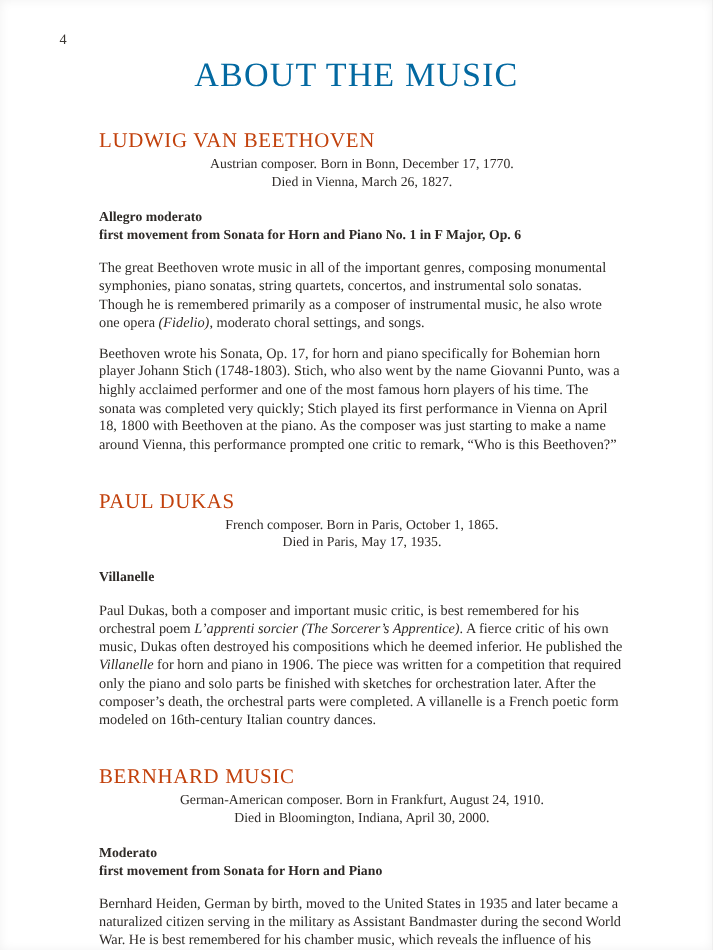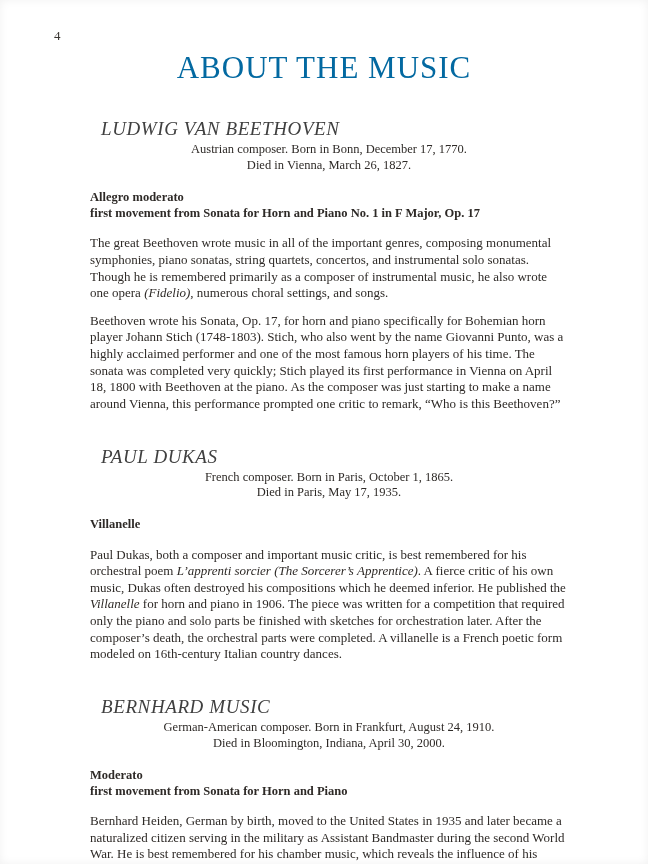--- a/index.html
+++ b/index.html
@@ -45,9 +45,8 @@
     font-size: 19px;
     font-weight: normal;
     letter-spacing: 0.6px;
-    color: #404040;
-    margin: 0 0 2px 11px;
-    font-style: italic;
+    color: #c2410c;
+    margin: 0 0 2px 0;
   }
   .bio {
     font-size: 12.5px;

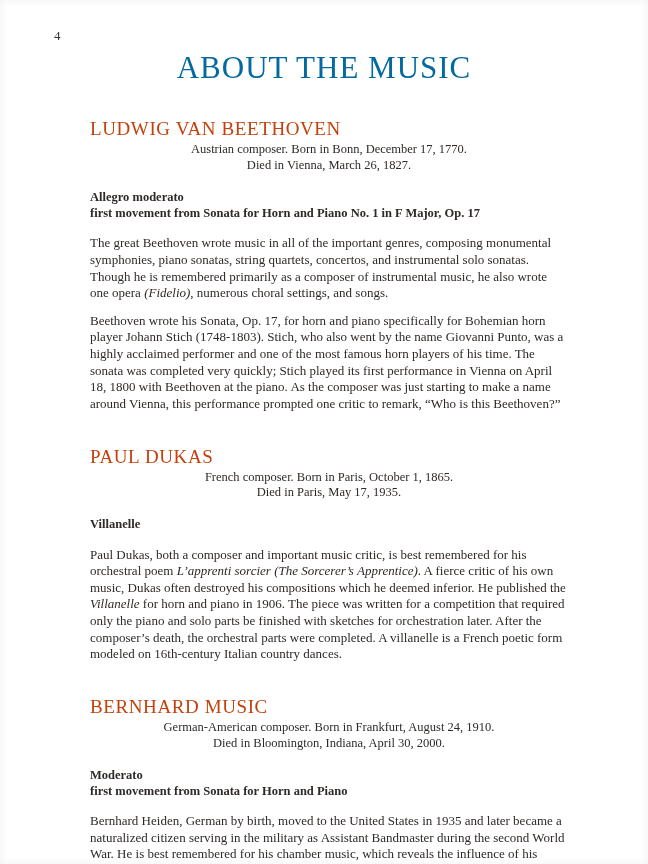--- a/index.html
+++ b/index.html
@@ -82,7 +82,7 @@
     <div class="section">
       <h2 class="composer">LUDWIG VAN BEETHOVEN</h2>
       <p class="bio"><span>Austrian composer. Born in Bonn, December 17, 1770.</span><br><span>Died in Vienna, March 26, 1827.</span></p>
-      <p class="piece"><span>Allegro moderato</span><br><span>first movement from Sonata for Horn and Piano No. 1 in F Major, Op. 17</span></p>
+      <p class="piece"><span>Allegro moderato</span><br><span>first movement from Sonata for Horn and Piano No. 1 in F Major, Op. 6</span></p>
       <p class="para"><span>The great Beethoven wrote music in all of the important genres, composing monumental symphonies, piano sonatas, string quartets, concertos, and instrumental solo sonatas. Though he is remembered primarily as a composer of instrumental music, he also wrote one opera </span><span class="it">(Fidelio)</span><span>, numerous choral settings, and songs.</span></p>
       <p class="para"><span>Beethoven wrote his Sonata, Op. 17, for horn and piano specifically for Bohemian horn player Johann Stich (1748-1803). Stich, who also went by the name Giovanni Punto, was a highly acclaimed performer and one of the most famous horn players of his time. The sonata was completed very quickly; Stich played its first performance in Vienna on April 18, 1800 with Beethoven at the piano. As the composer was just starting to make a name around Vienna, this performance prompted one critic to remark, “Who is this Beethoven?”</span></p>
     </div>

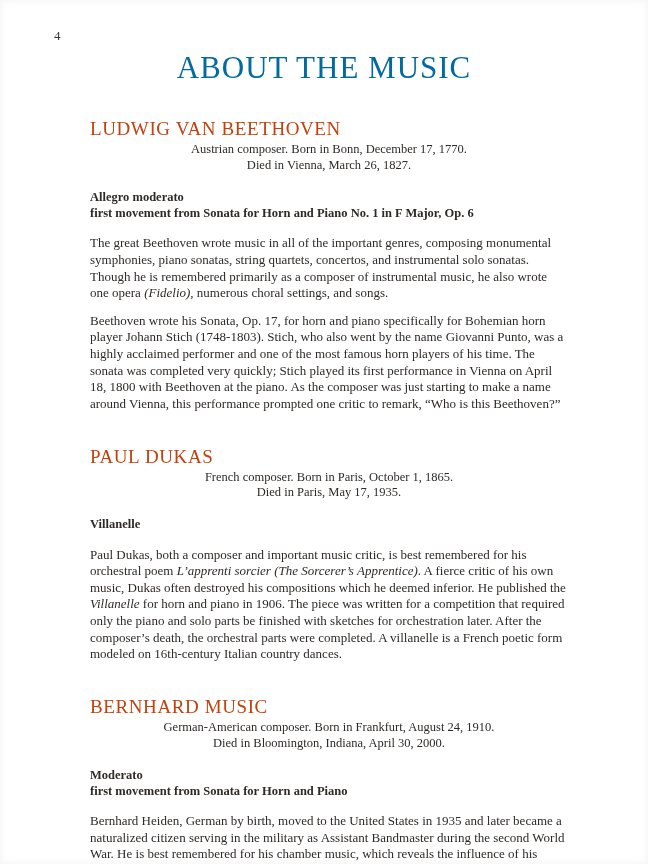--- a/index.html
+++ b/index.html
@@ -83,7 +83,7 @@
       <h2 class="composer">LUDWIG VAN BEETHOVEN</h2>
       <p class="bio"><span>Austrian composer. Born in Bonn, December 17, 1770.</span><br><span>Died in Vienna, March 26, 1827.</span></p>
       <p class="piece"><span>Allegro moderato</span><br><span>first movement from Sonata for Horn and Piano No. 1 in F Major, Op. 6</span></p>
-      <p class="para"><span>The great Beethoven wrote music in all of the important genres, composing monumental symphonies, piano sonatas, string quartets, concertos, and instrumental solo sonatas. Though he is remembered primarily as a composer of instrumental music, he also wrote one opera </span><span class="it">(Fidelio)</span><span>, numerous choral settings, and songs.</span></p>
+      <p class="para"><span>The great Beethoven wrote music in all of the important genres, composing monumental symphonies, piano sonatas, string quartets, concertos, and instrumental solo sonatas. Though he is remembered primarily as a composer of instrumental music, he also wrote one opera </span><span class="it">(Fidelio)</span><span>, moderato choral settings, and songs.</span></p>
       <p class="para"><span>Beethoven wrote his Sonata, Op. 17, for horn and piano specifically for Bohemian horn player Johann Stich (1748-1803). Stich, who also went by the name Giovanni Punto, was a highly acclaimed performer and one of the most famous horn players of his time. The sonata was completed very quickly; Stich played its first performance in Vienna on April 18, 1800 with Beethoven at the piano. As the composer was just starting to make a name around Vienna, this performance prompted one critic to remark, “Who is this Beethoven?”</span></p>
     </div>
 

